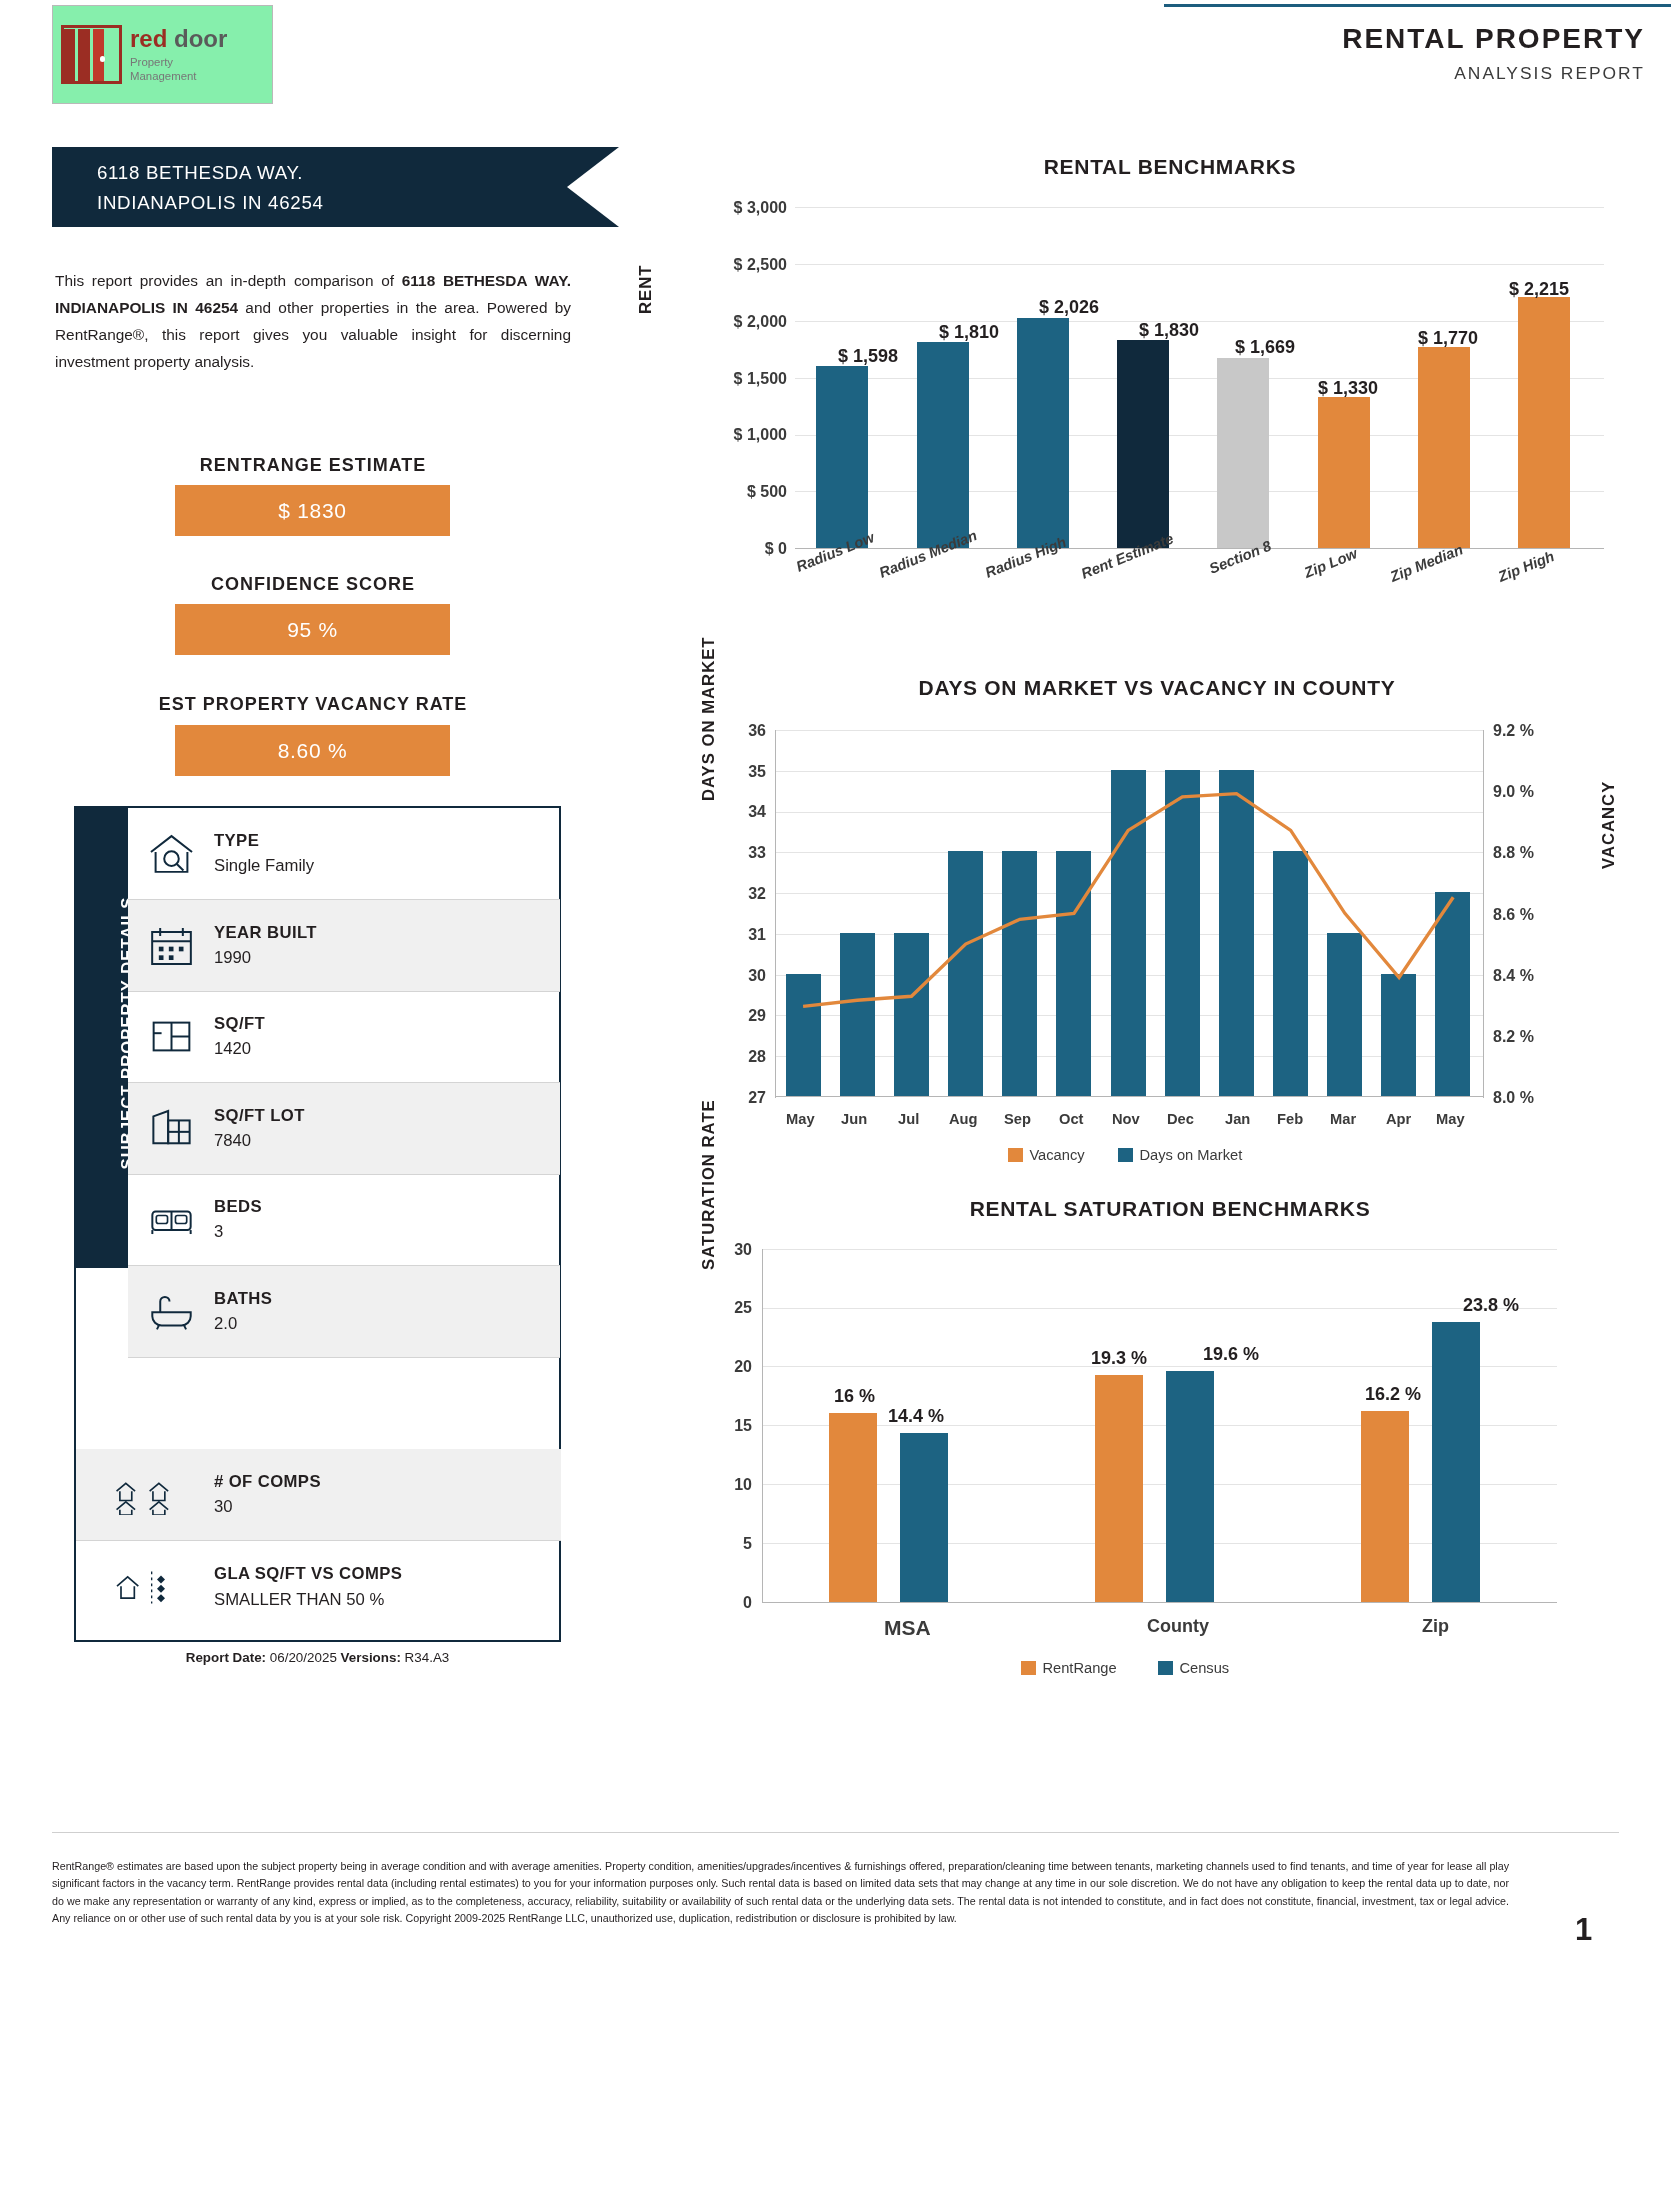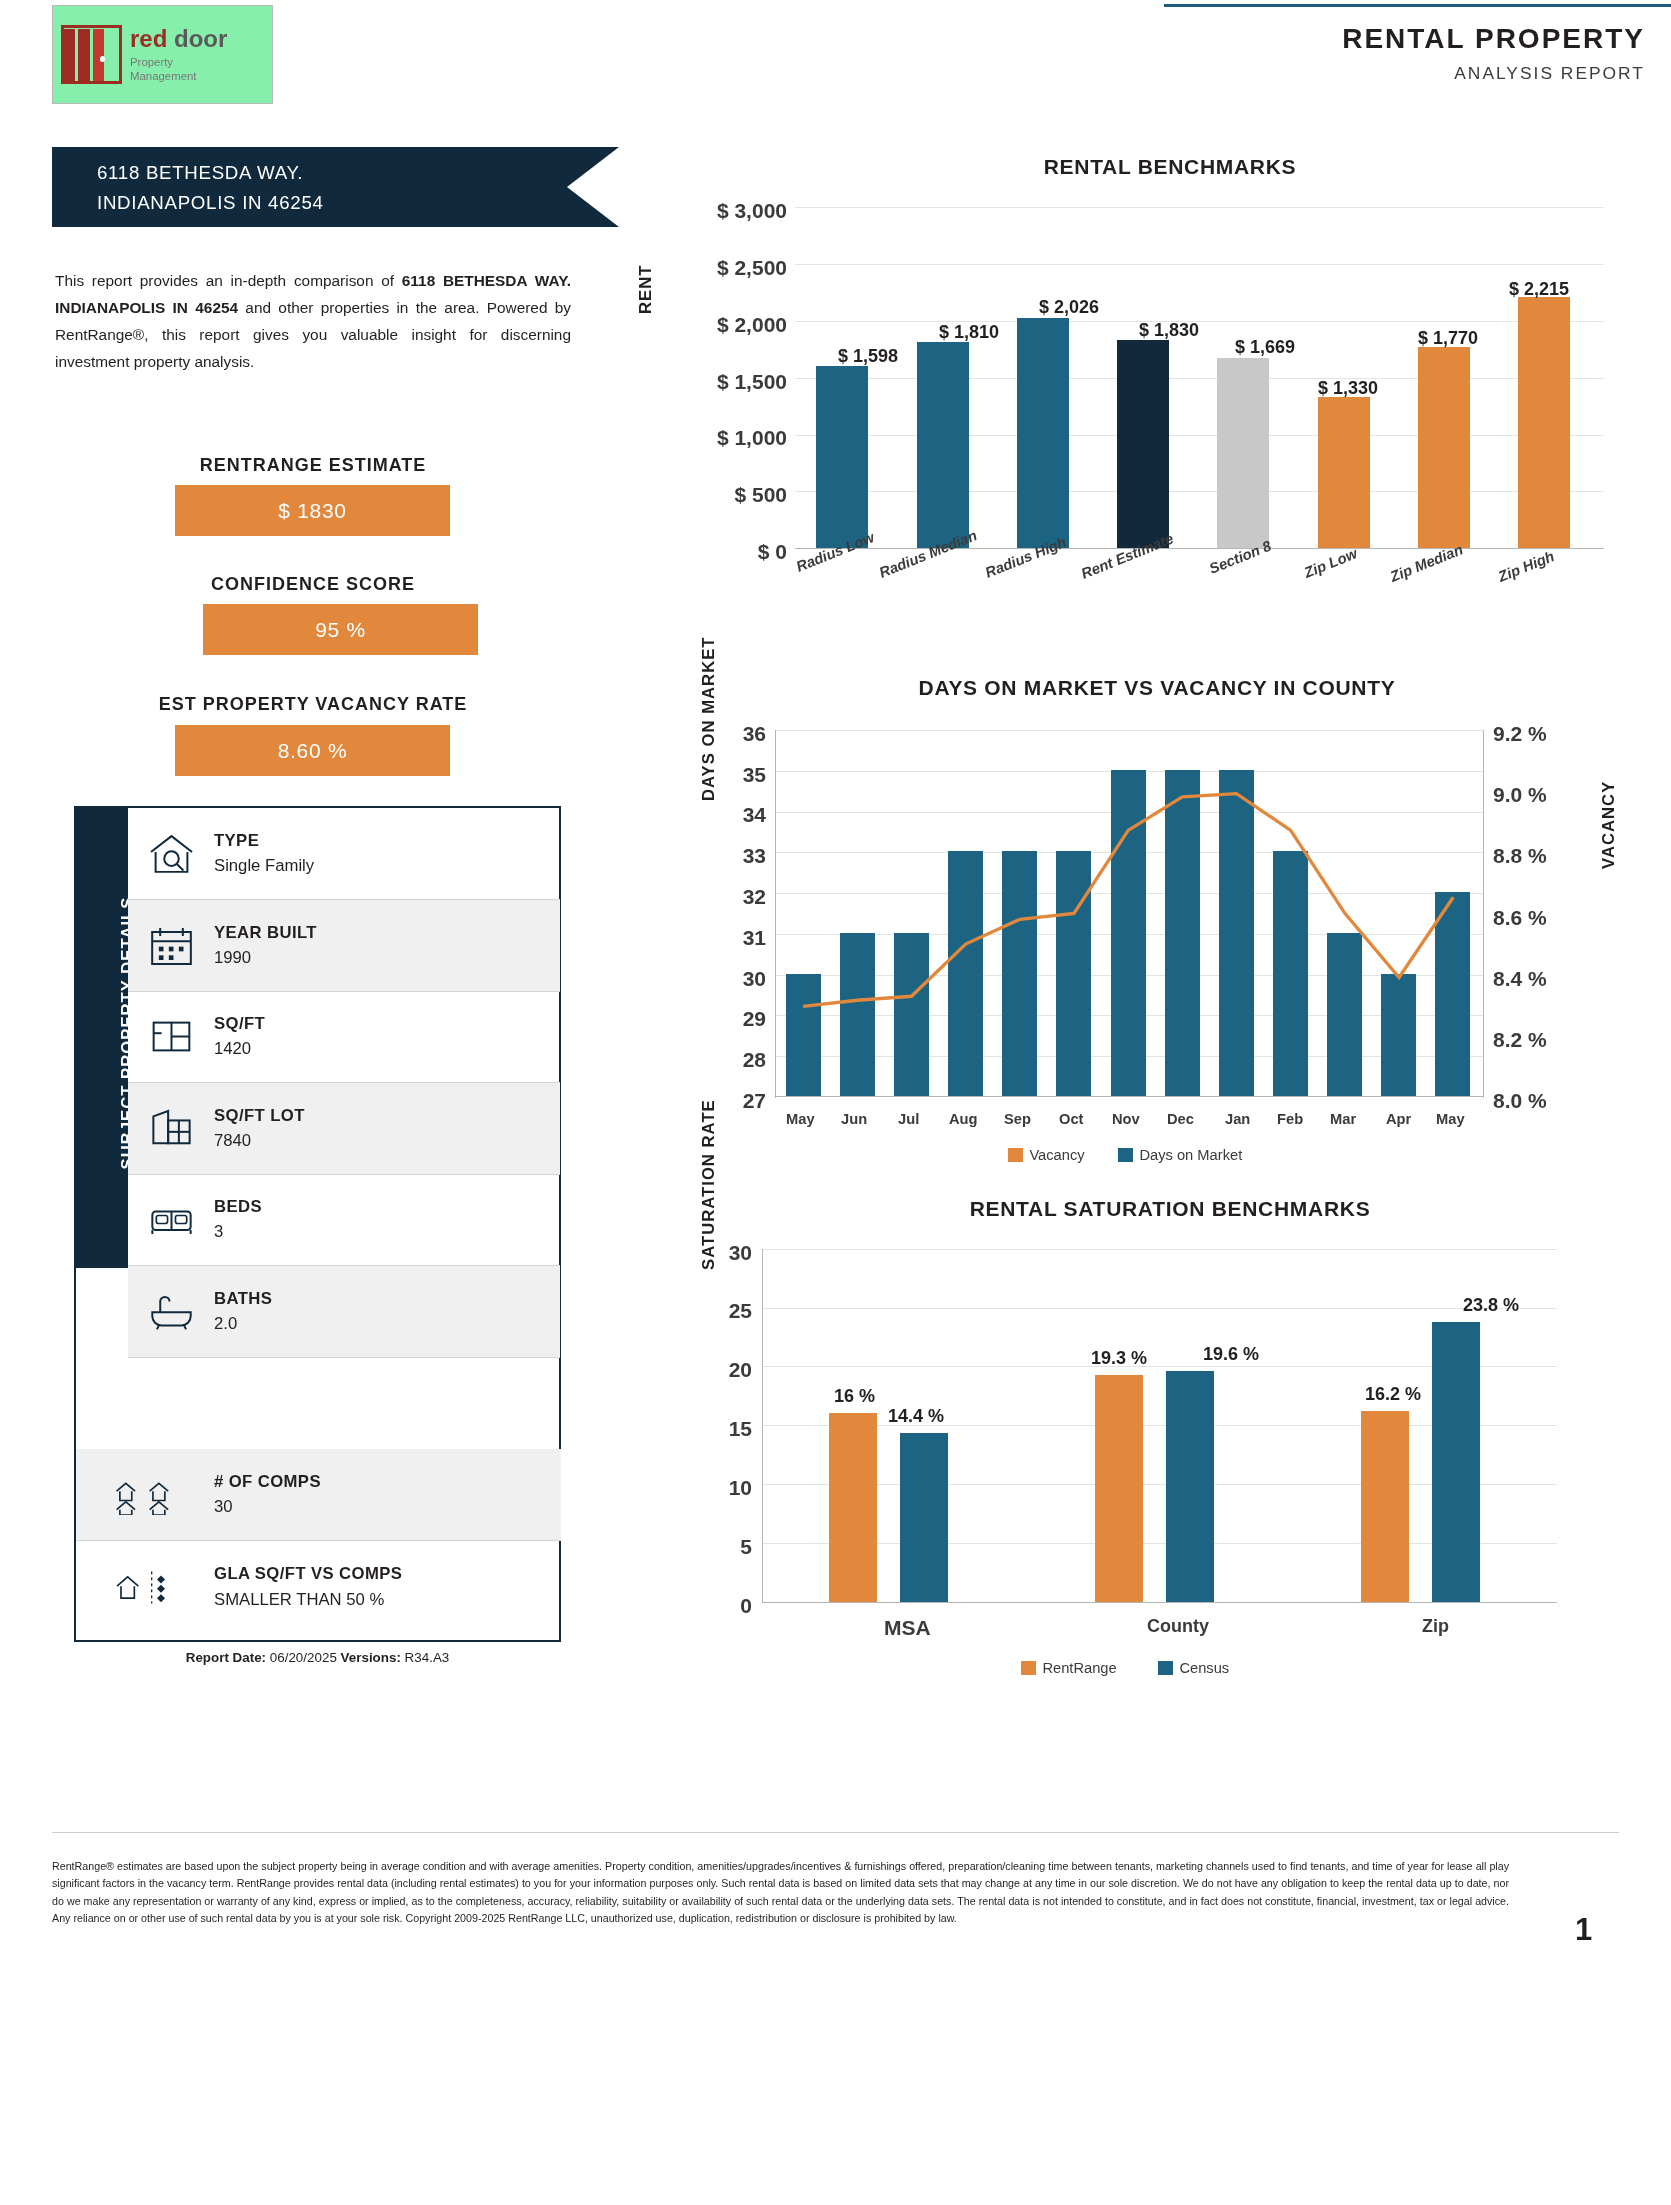--- a/index.html
+++ b/index.html
@@ -82,7 +82,7 @@
   
   .chart-title { position:absolute; font-size:21px; font-weight:700; letter-spacing:0.7px; text-align:center; color:#231f20; }
   .axis-label { position:absolute; font-size:16.7px; font-weight:700; letter-spacing:1px; color:#231f20; }
-  .tick { position:absolute; font-size:21px; font-weight:700; color:#3b3b3b; text-align:right; }
+  .tick { position:absolute; font-size:16px; font-weight:700; color:#3b3b3b; text-align:right; }
   .gridline { position:absolute; height:0.7px; background:#e4e4e4; }
   .axisline { position:absolute; background:#b5b5b5; }
   .bar { position:absolute; bottom:0; }

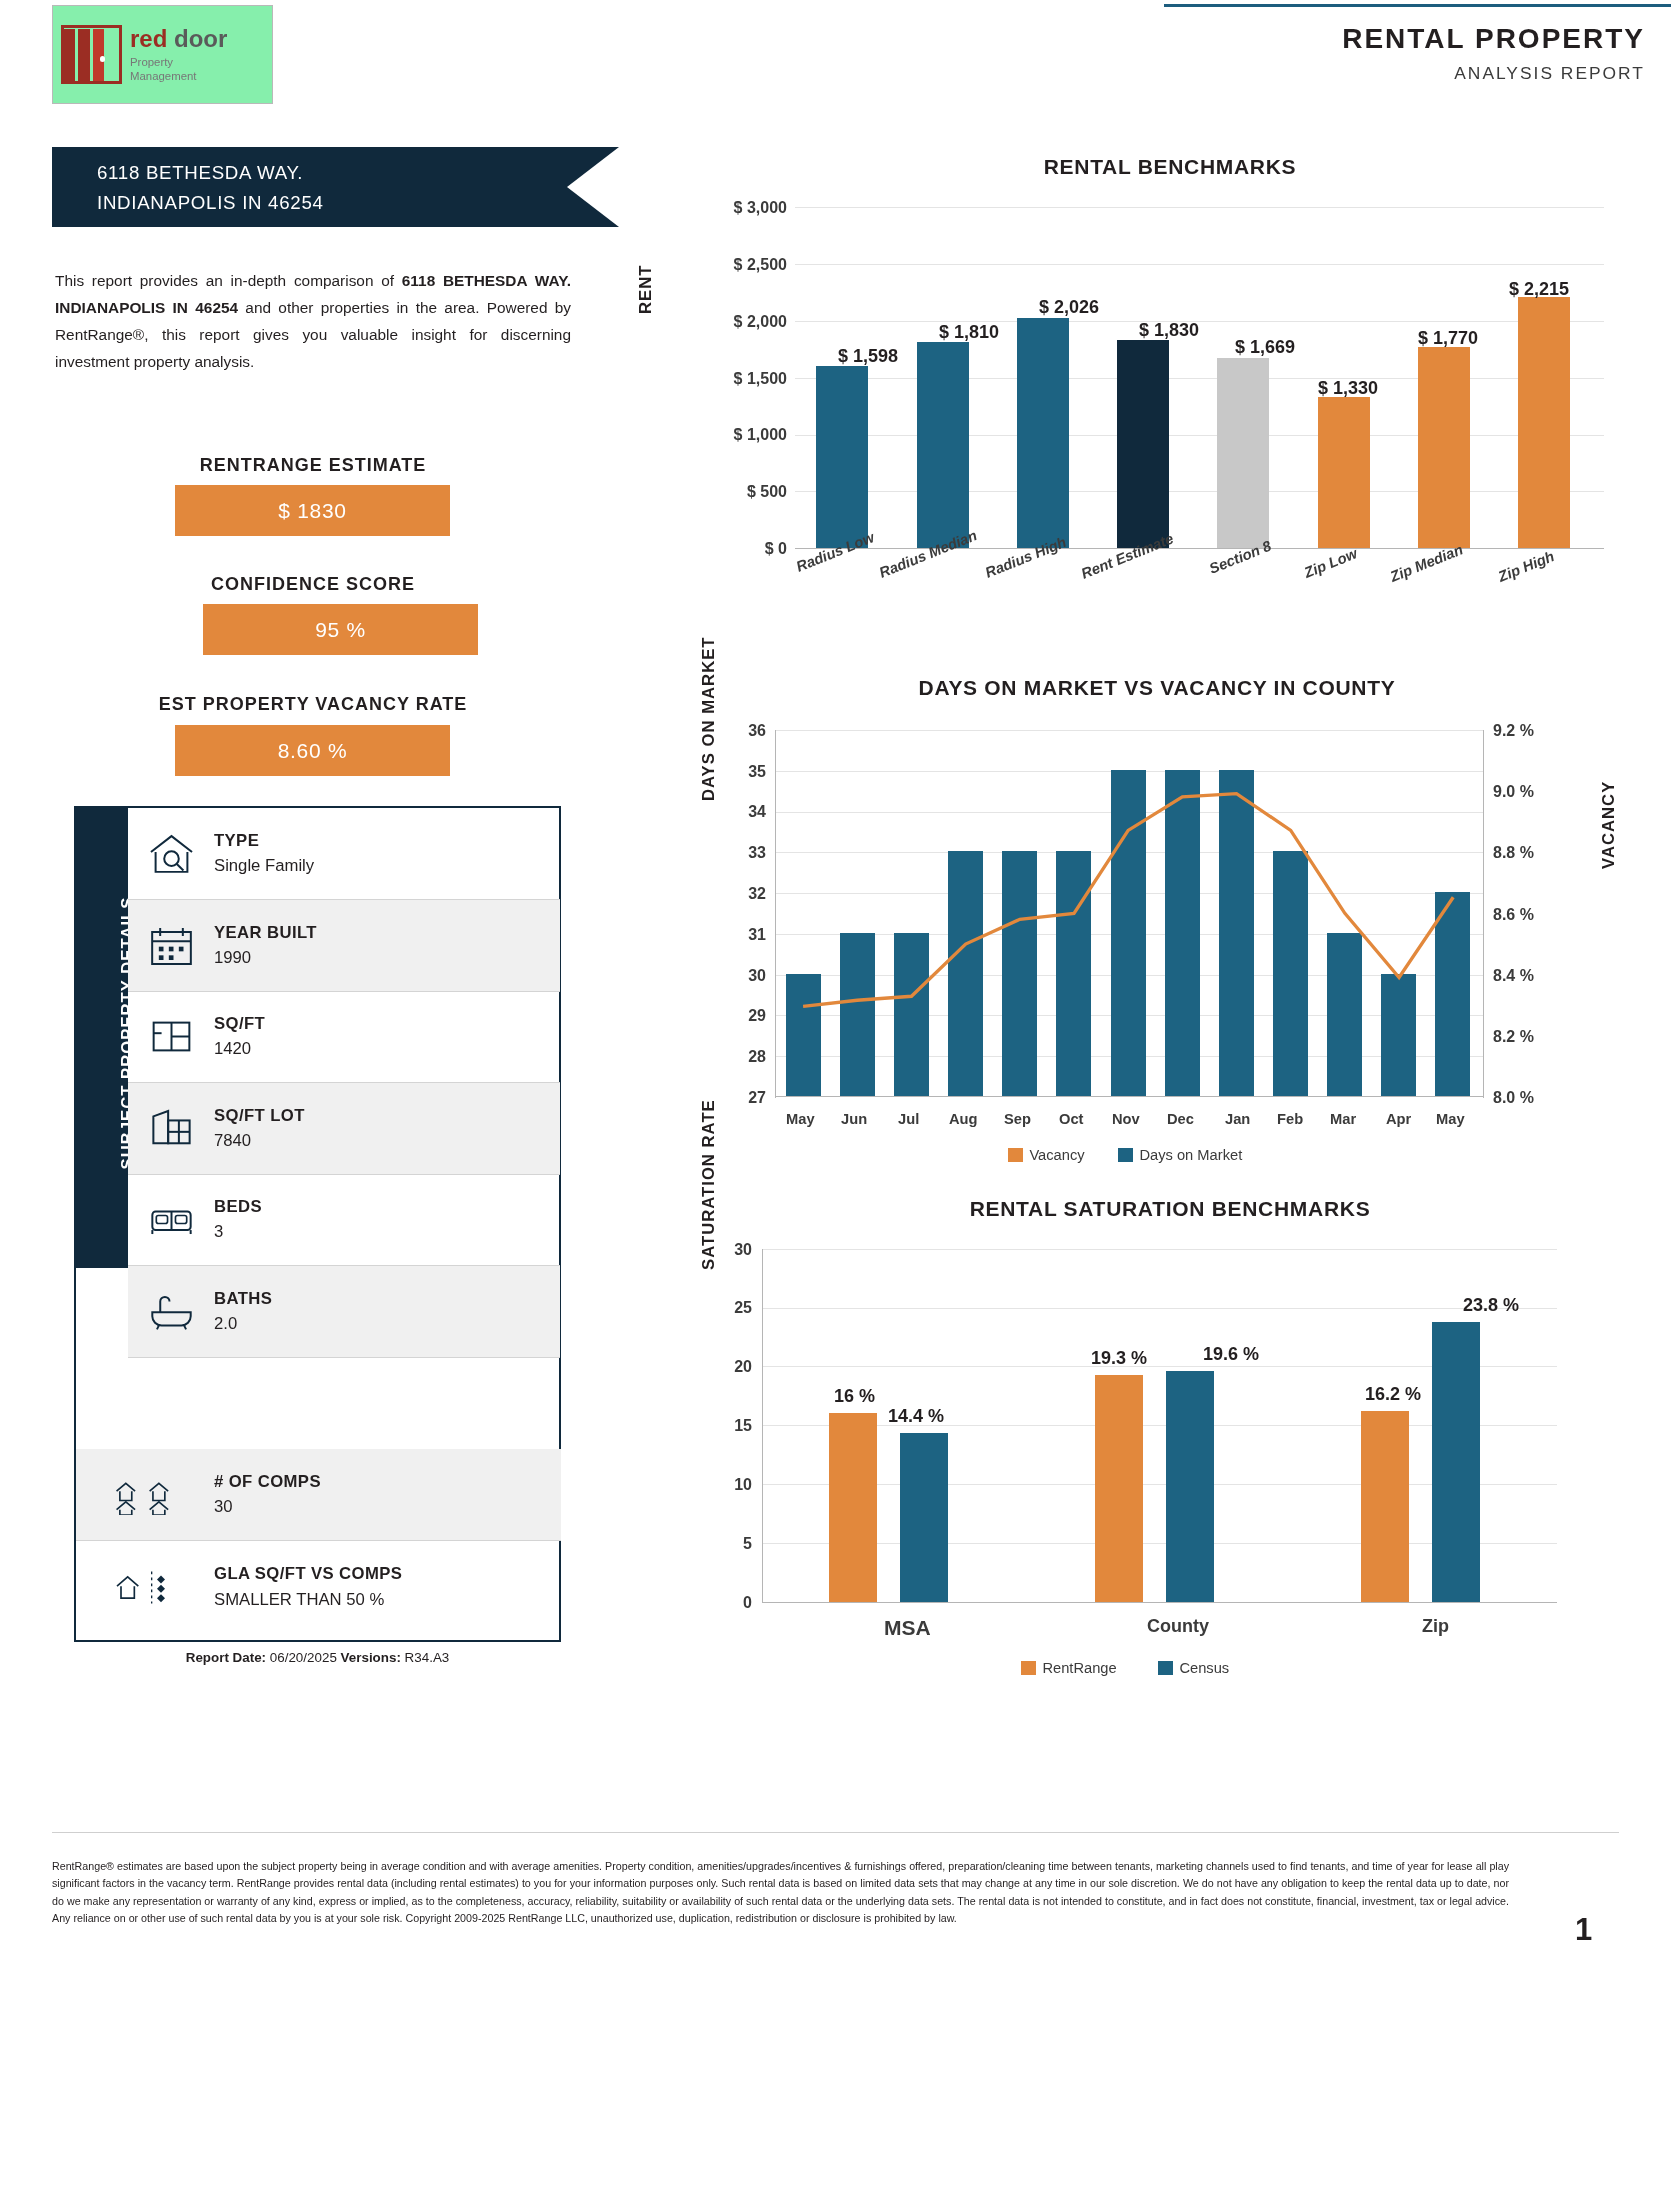--- a/index.html
+++ b/index.html
@@ -135,7 +135,7 @@
   <div class="kpi-val" style="top:485px;">$ 1830</div>
 
   <div class="kpi-label" style="top:574px;">CONFIDENCE SCORE</div>
-  <div class="kpi-val" style="top:604px;margin-left:28px;">95 %</div>
+  <div class="kpi-val" style="top:604px;">95 %</div>
 
   <div class="kpi-label" style="top:694px;">EST PROPERTY VACANCY RATE</div>
   <div class="kpi-val" style="top:725px;">8.60 %</div>

